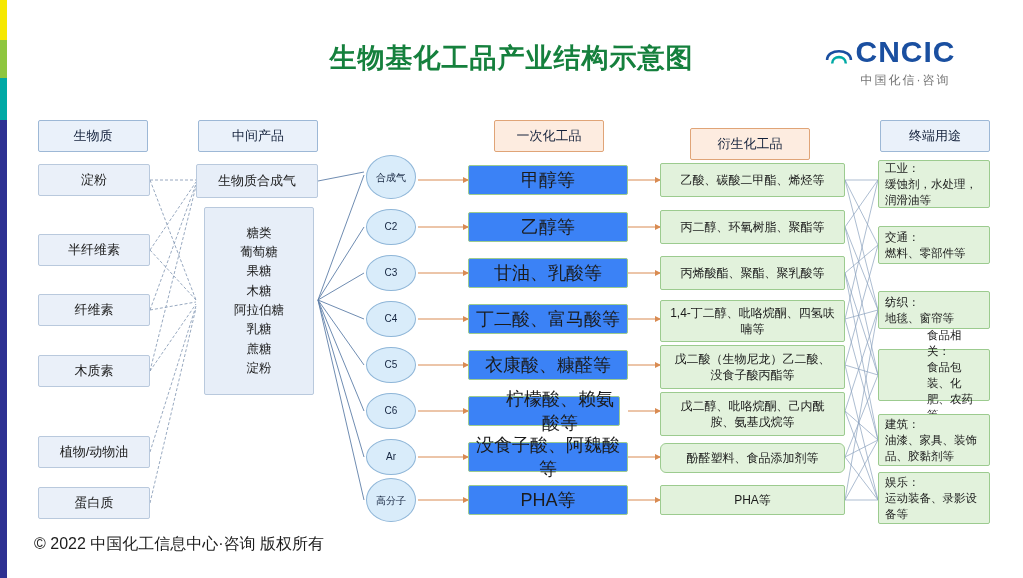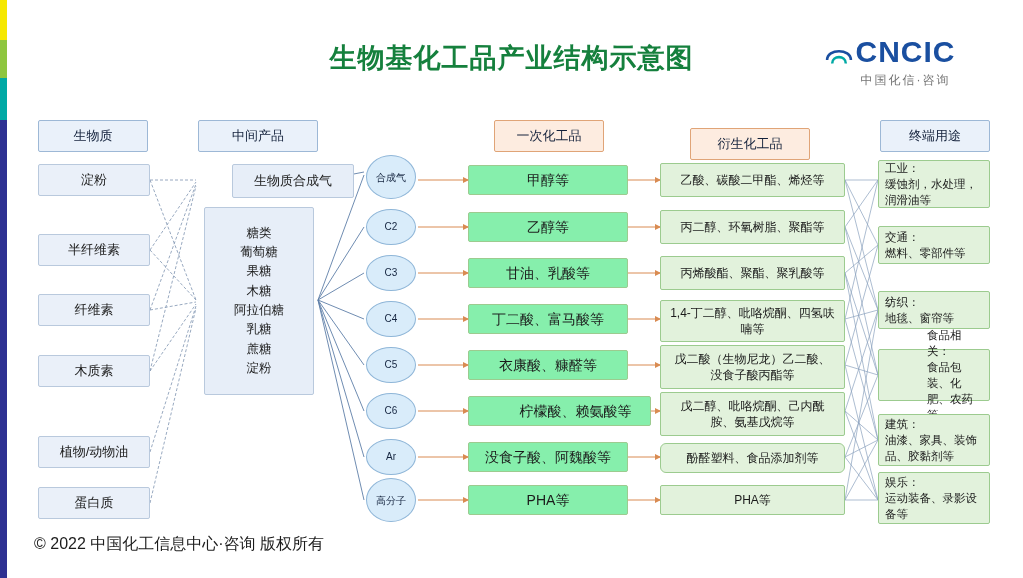--- a/index.html
+++ b/index.html
@@ -34,7 +34,7 @@
   .hdr.orange{border:1px solid #e0a477;background:#fdece0;}
 
   .feed{border:1px solid #b9c9dd;background:#eaf0f9;border-radius:2px;font-size:13px;}
-  .mid{border:1px solid #b9c9dd;background:#e7eef8;border-radius:2px;font-size:13px;margin-left:36px;}
+  .mid{border:1px solid #b9c9dd;background:#e7eef8;border-radius:2px;font-size:13px;}
   .midbig{border:1px solid #b9c9dd;background:#e7eef8;border-radius:2px;font-size:12.5px;
           flex-direction:column;justify-content:center;padding:6px 4px;}
   .midbig span{display:block;line-height:1.55;}

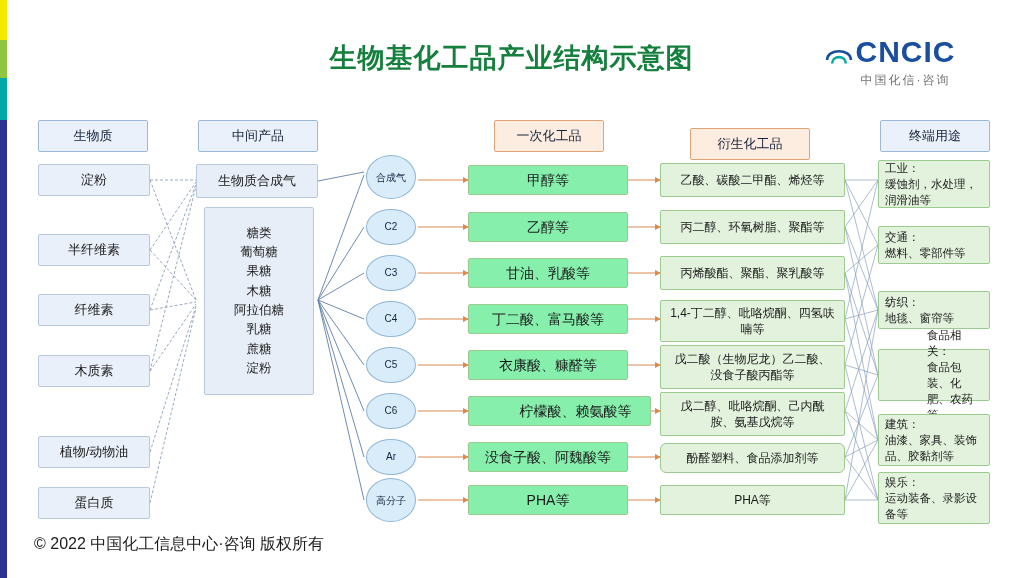--- a/index.html
+++ b/index.html
@@ -41,7 +41,7 @@
 
   .ell{border:1px solid #8fb6d8;background:#d9ecfa;border-radius:50%/50%;font-size:10px;color:#14243f;}
 
-  .green{border:1px solid #9ccb8f;background:#86efac;border-radius:2px;font-size:14px;}
+  .green{border:1px solid #9ccb8f;background:#3b82f6;border-radius:2px;font-size:18px;}
   .green2{border:1px solid #9ccb8f;background:#e2f2dc;border-radius:2px;font-size:12px;padding:0 8px;}
 
   .use{border:1px solid #9ccb8f;background:#e2f2dc;border-radius:2px;font-size:11.5px;

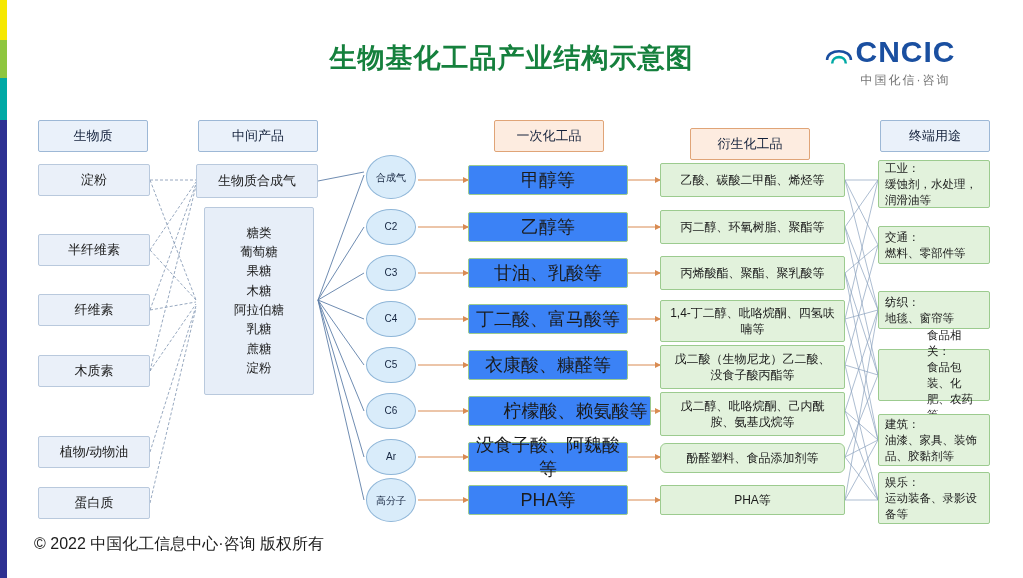--- a/index.html
+++ b/index.html
@@ -181,7 +181,7 @@
   <div class="box green" style="left:468px;top:258px;width:160px;height:30px;">甘油、乳酸等</div>
   <div class="box green" style="left:468px;top:304px;width:160px;height:30px;">丁二酸、富马酸等</div>
   <div class="box green" style="left:468px;top:350px;width:160px;height:30px;">衣康酸、糠醛等</div>
-  <div class="box green" style="left:468px;top:396px;width:183px;height:30px;padding-left:32px;">柠檬酸、赖氨酸等</div>
+  <div class="box green" style="left:468px;top:396px;width:152px;height:30px;padding-left:32px;">柠檬酸、赖氨酸等</div>
   <div class="box green" style="left:468px;top:442px;width:160px;height:30px;">没食子酸、阿魏酸等</div>
   <div class="box green" style="left:468px;top:485px;width:160px;height:30px;">PHA等</div>
 

